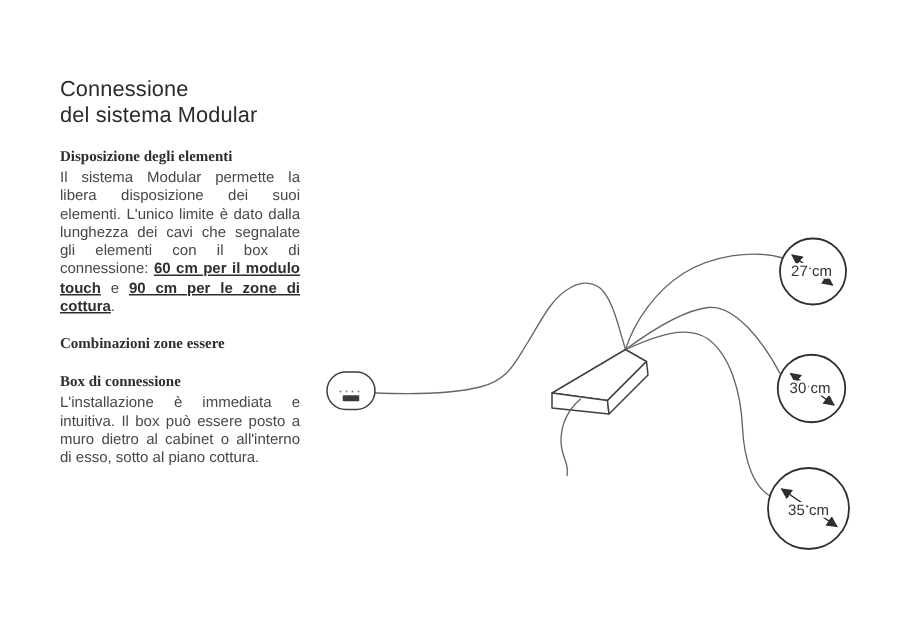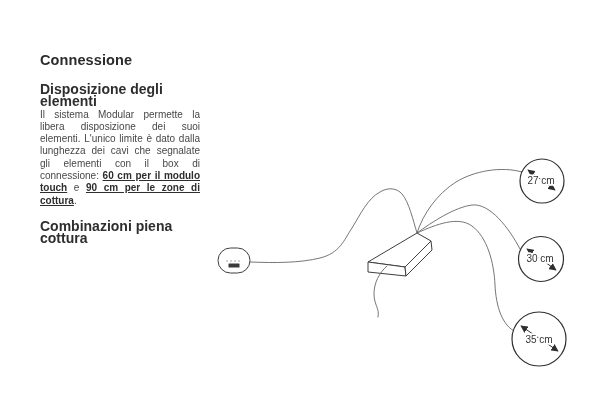--- a/index.html
+++ b/index.html
@@ -21,7 +21,7 @@
     margin: 0 0 14px 0;
     font-size: 14.5px;
     line-height: 16.5px;
-    font-weight: bold;
+    font-weight: normal;
     color: #2b2b2b;
     letter-spacing: 0.1px;
   }

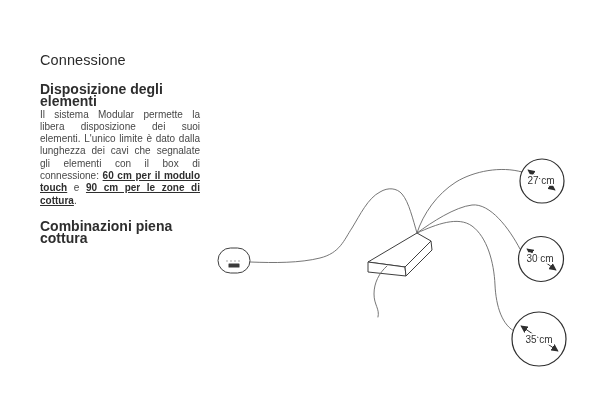--- a/index.html
+++ b/index.html
@@ -62,7 +62,7 @@
 <div class="page">
 
   <div class="text-col">
-    <h1 class="title"><span>Connessione</span><br></h1>
+    <h1 class="title"><span>Connessione</span><br><span>del sistema Modular</span></h1>
     <div id="sections">
         <h2 class="sec-heading">Disposizione degli elementi</h2>
         <p class="sec-body"><span>Il sistema Modular permette la libera disposizione dei suoi elementi. L'unico limite è dato dalla lunghezza dei cavi che segnalate gli elementi con il box di connessione: </span><span class="b">60 cm per il modulo touch</span><span> e </span><span class="b">90 cm per le zone di cottura</span><span>.</span></p>

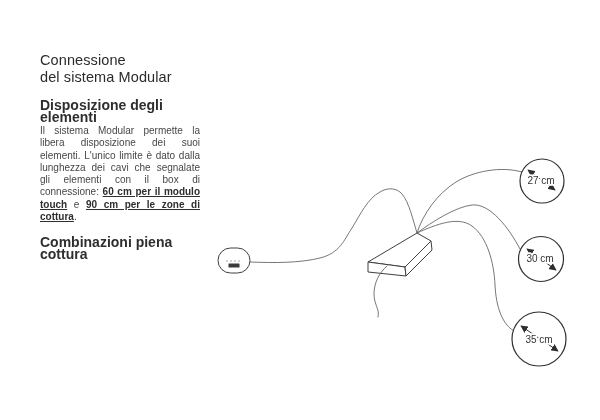--- a/index.html
+++ b/index.html
@@ -27,10 +27,11 @@
   }
   h2.sec-heading {
     margin: 13px 0 2px 0;
-    font-size: 14px;
+    font-size: 10px;
     line-height: 12px;
     font-weight: bold;
     color: #2e2e2e;
+    font-family: Liberation Serif, serif;
   }
   p.sec-body {
     margin: 0;

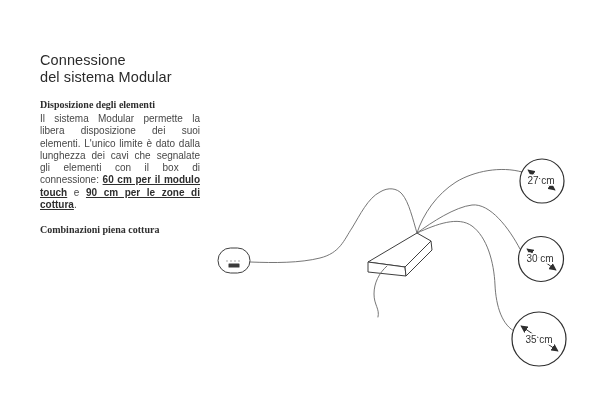--- a/index.html
+++ b/index.html
@@ -67,7 +67,7 @@
     <div id="sections">
         <h2 class="sec-heading">Disposizione degli elementi</h2>
         <p class="sec-body"><span>Il sistema Modular permette la libera disposizione dei suoi elementi. L'unico limite è dato dalla lunghezza dei cavi che segnalate gli elementi con il box di connessione: </span><span class="b">60 cm per il modulo touch</span><span> e </span><span class="b">90 cm per le zone di cottura</span><span>.</span></p>
-        <h2 class="sec-heading">Combinazioni piena cottura</h2>
+        <h2 class="sec-heading">Combinazioni zone essere</h2>
       </div>
   </div>
 

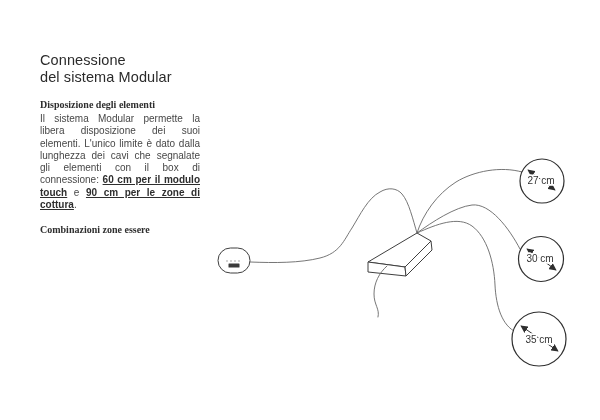--- a/index.html
+++ b/index.html
@@ -68,6 +68,7 @@
         <h2 class="sec-heading">Disposizione degli elementi</h2>
         <p class="sec-body"><span>Il sistema Modular permette la libera disposizione dei suoi elementi. L'unico limite è dato dalla lunghezza dei cavi che segnalate gli elementi con il box di connessione: </span><span class="b">60 cm per il modulo touch</span><span> e </span><span class="b">90 cm per le zone di cottura</span><span>.</span></p>
         <h2 class="sec-heading">Combinazioni zone essere</h2>
+        <h2 class="sec-heading">Box di connessione</h2>
       </div>
   </div>
 

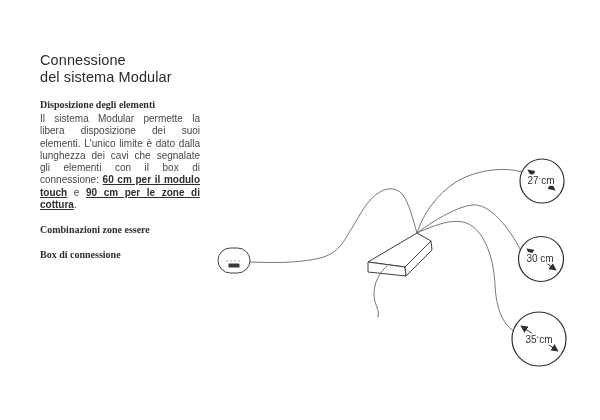--- a/index.html
+++ b/index.html
@@ -69,6 +69,7 @@
         <p class="sec-body"><span>Il sistema Modular permette la libera disposizione dei suoi elementi. L'unico limite è dato dalla lunghezza dei cavi che segnalate gli elementi con il box di connessione: </span><span class="b">60 cm per il modulo touch</span><span> e </span><span class="b">90 cm per le zone di cottura</span><span>.</span></p>
         <h2 class="sec-heading">Combinazioni zone essere</h2>
         <h2 class="sec-heading">Box di connessione</h2>
+        <p class="sec-body"><span>L'installazione è immediata e intuitiva. Il box può essere posto a muro dietro al cabinet o all'interno di esso, sotto al piano cottura.</span></p>
       </div>
   </div>
 

